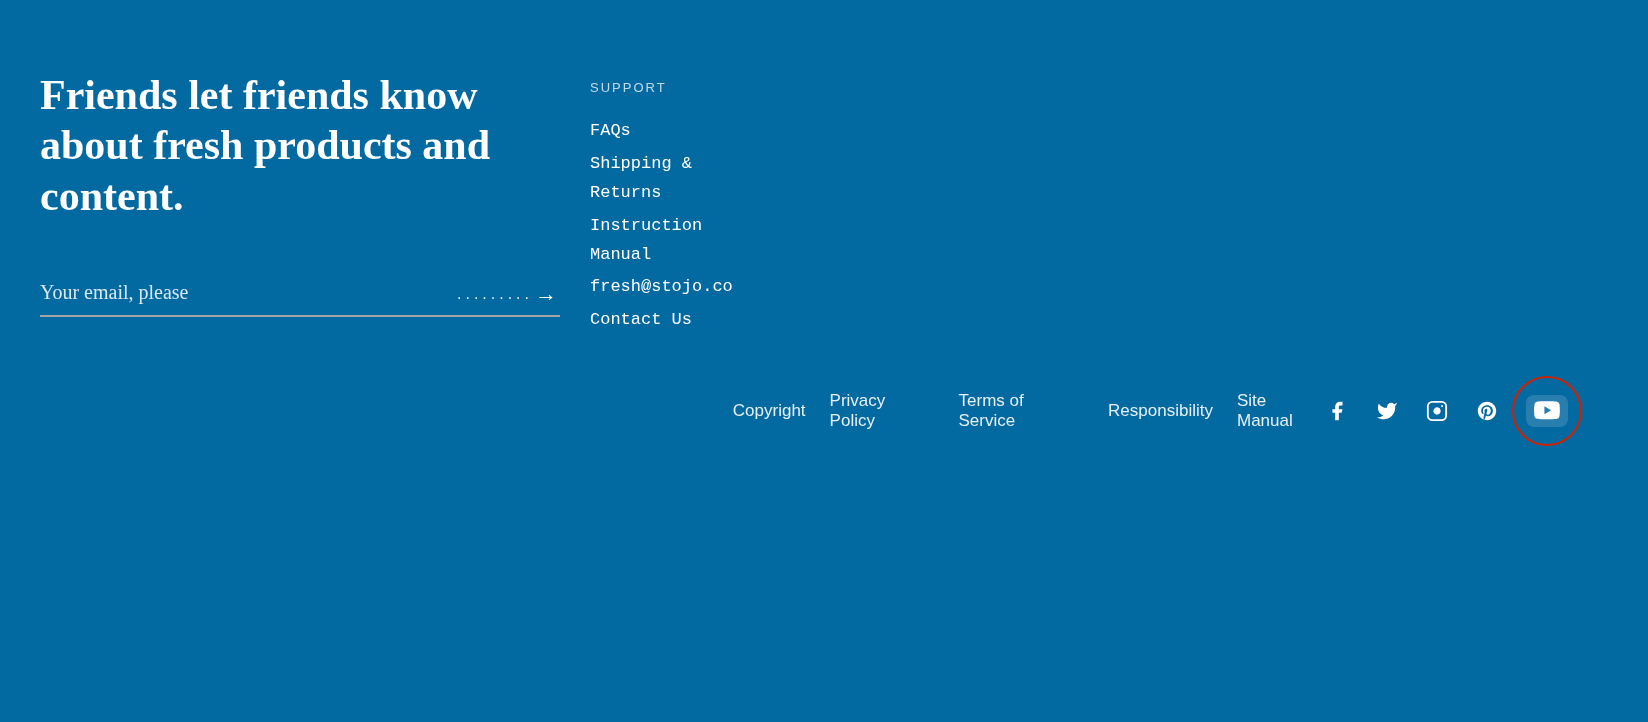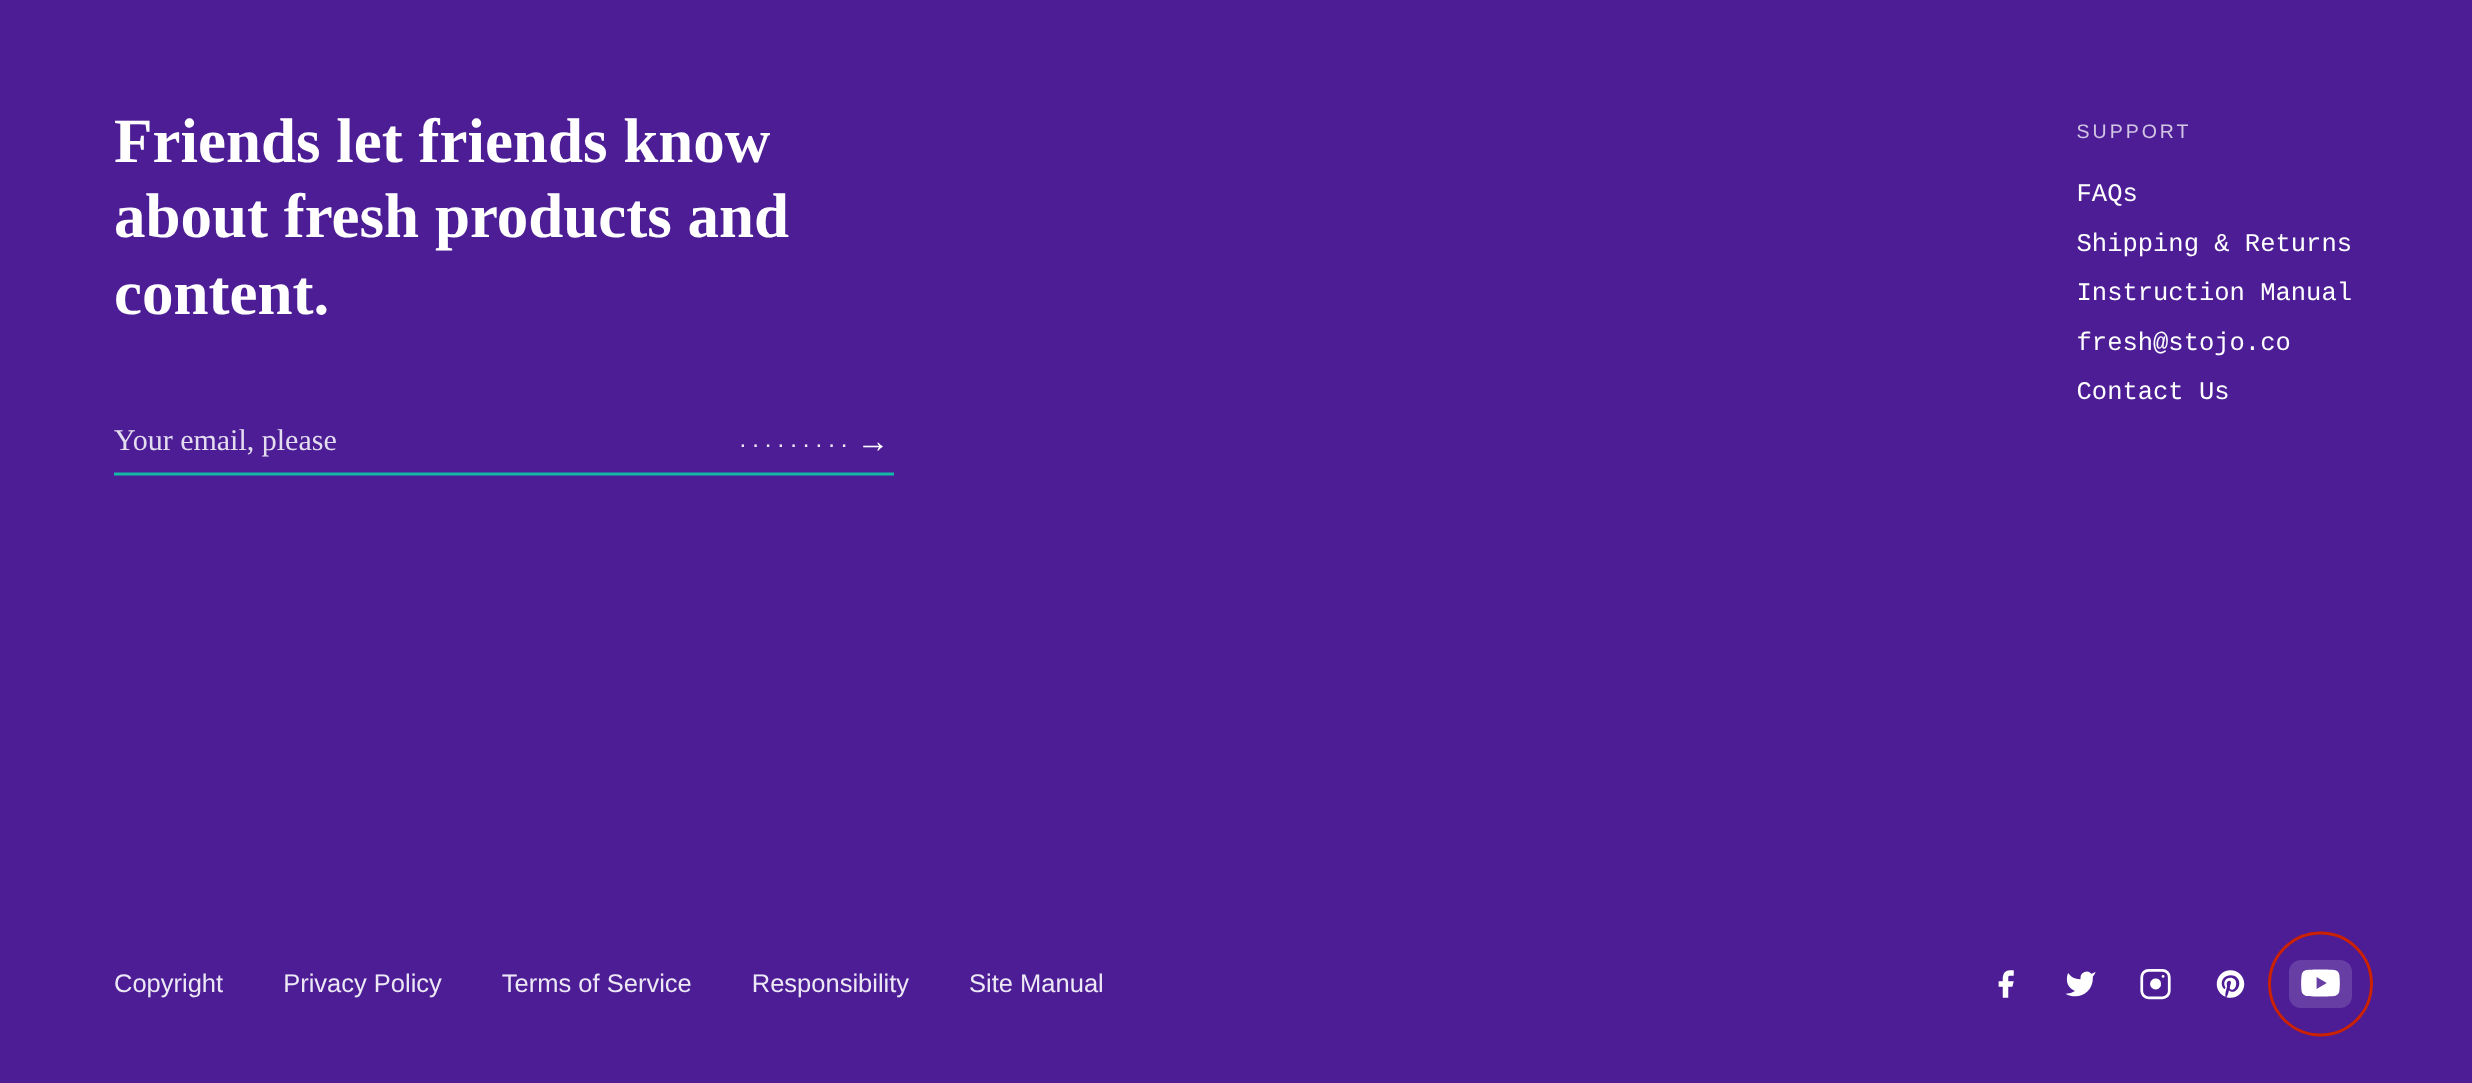--- a/index.html
+++ b/index.html
@@ -19,10 +19,10 @@
     .footer-container {
       width: 100%;
       min-height: 722px;
-      background-color: #4c1d95;
-      display: flex;
-      flex-direction: column;
-      padding: 70px 80px 50px 76px;
+      background-color: #0369a1;
+      display: flex;
+      flex-direction: row;
+      padding: 70px 80px 50px 40px;
     }
 
     .footer-main {

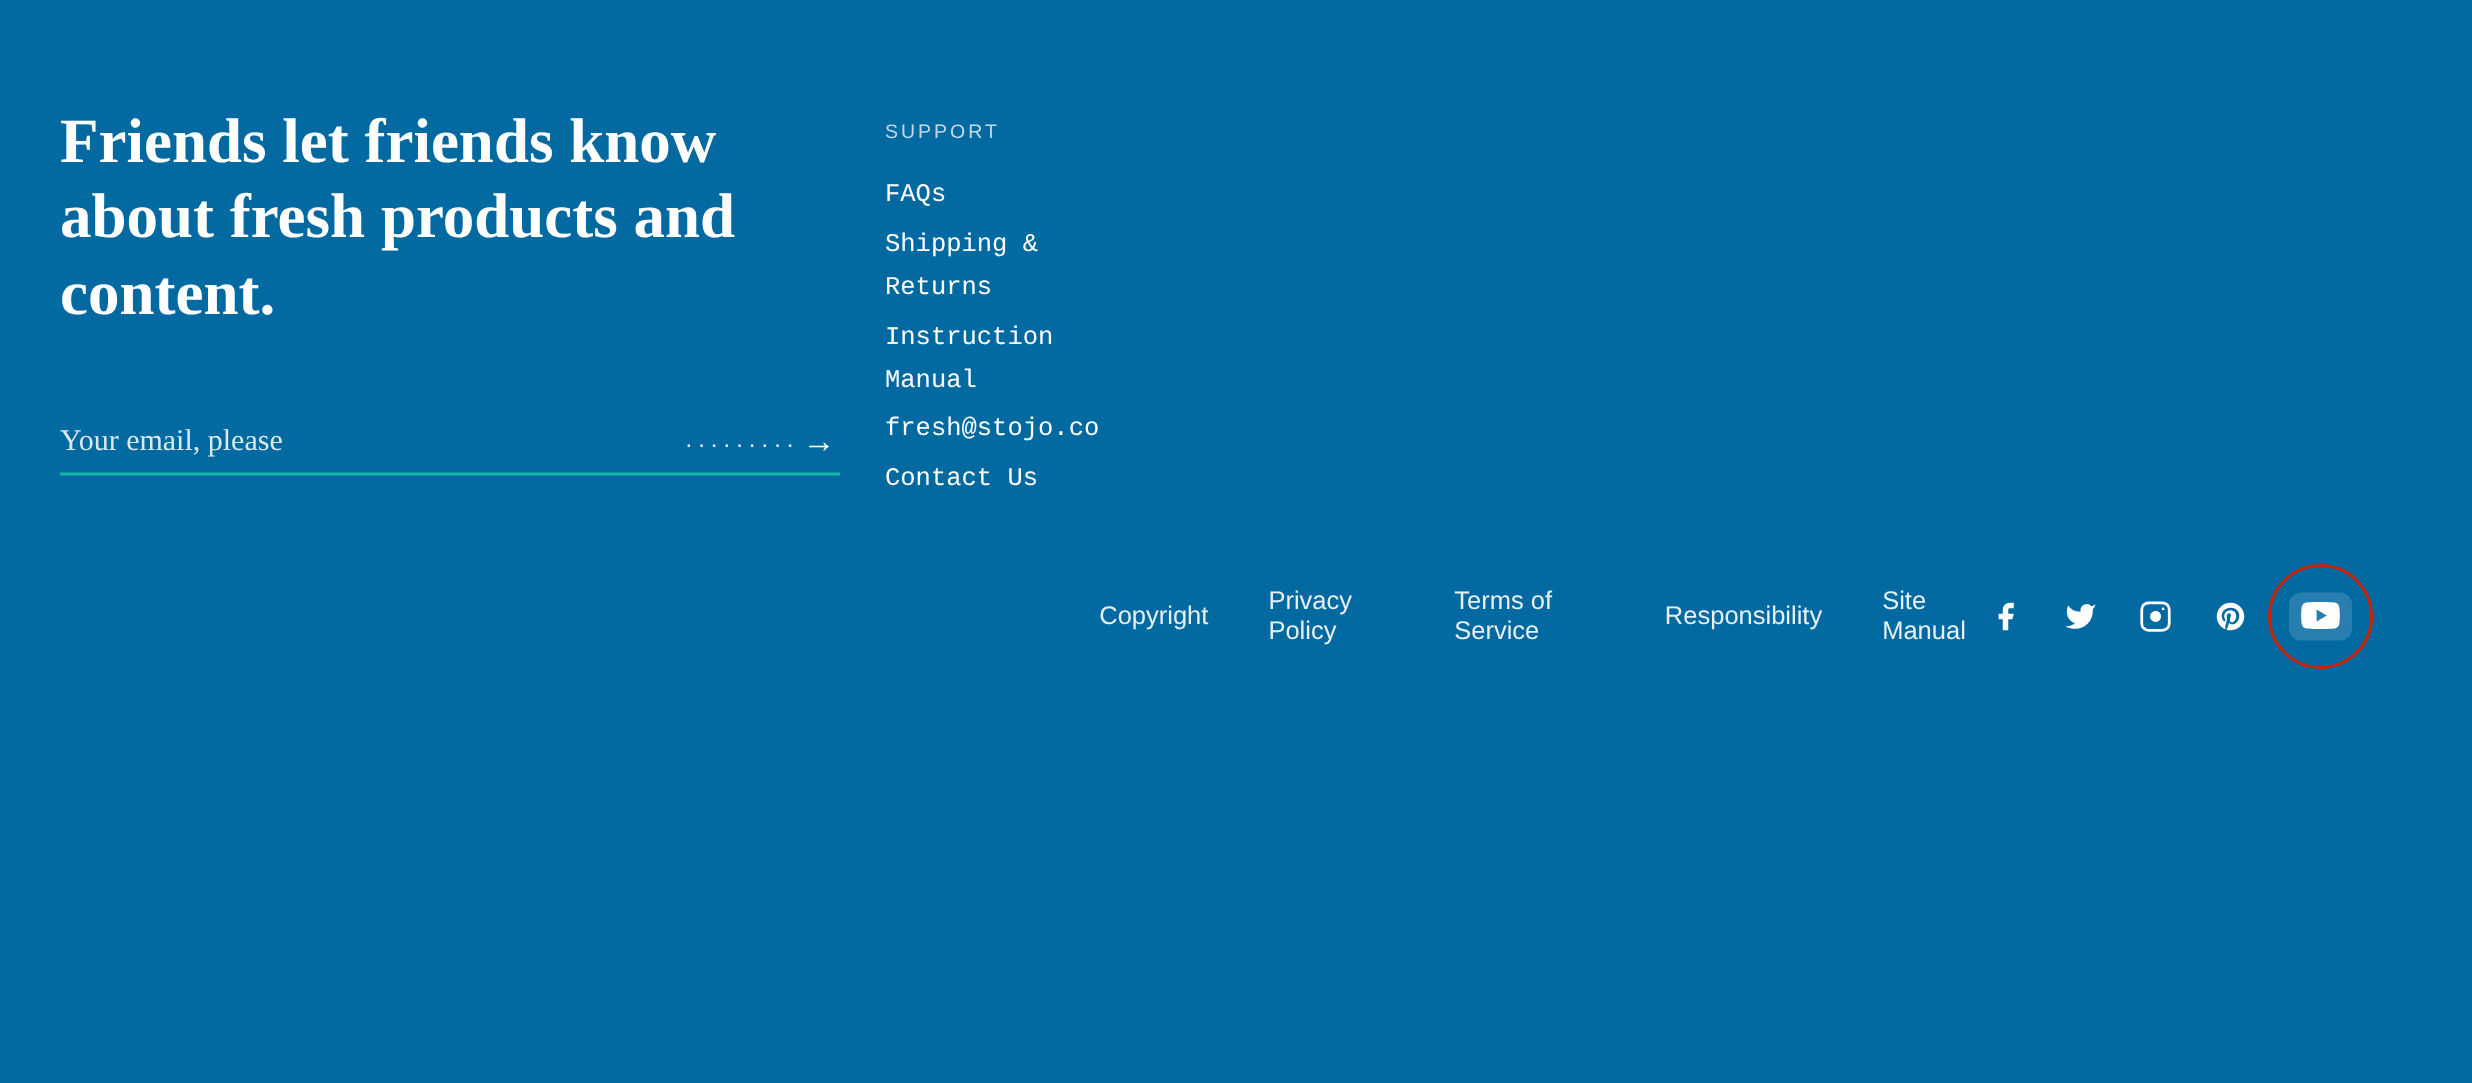--- a/index.html
+++ b/index.html
@@ -53,8 +53,8 @@
 
     .email-input-wrapper {
       display: flex;
-      align-items: center;
-      border-bottom: 2px solid #14b8a6;
+      align-items: flex-start;
+      border-bottom: 2px solid #a3a3a3;
       padding-bottom: 8px;
     }
 

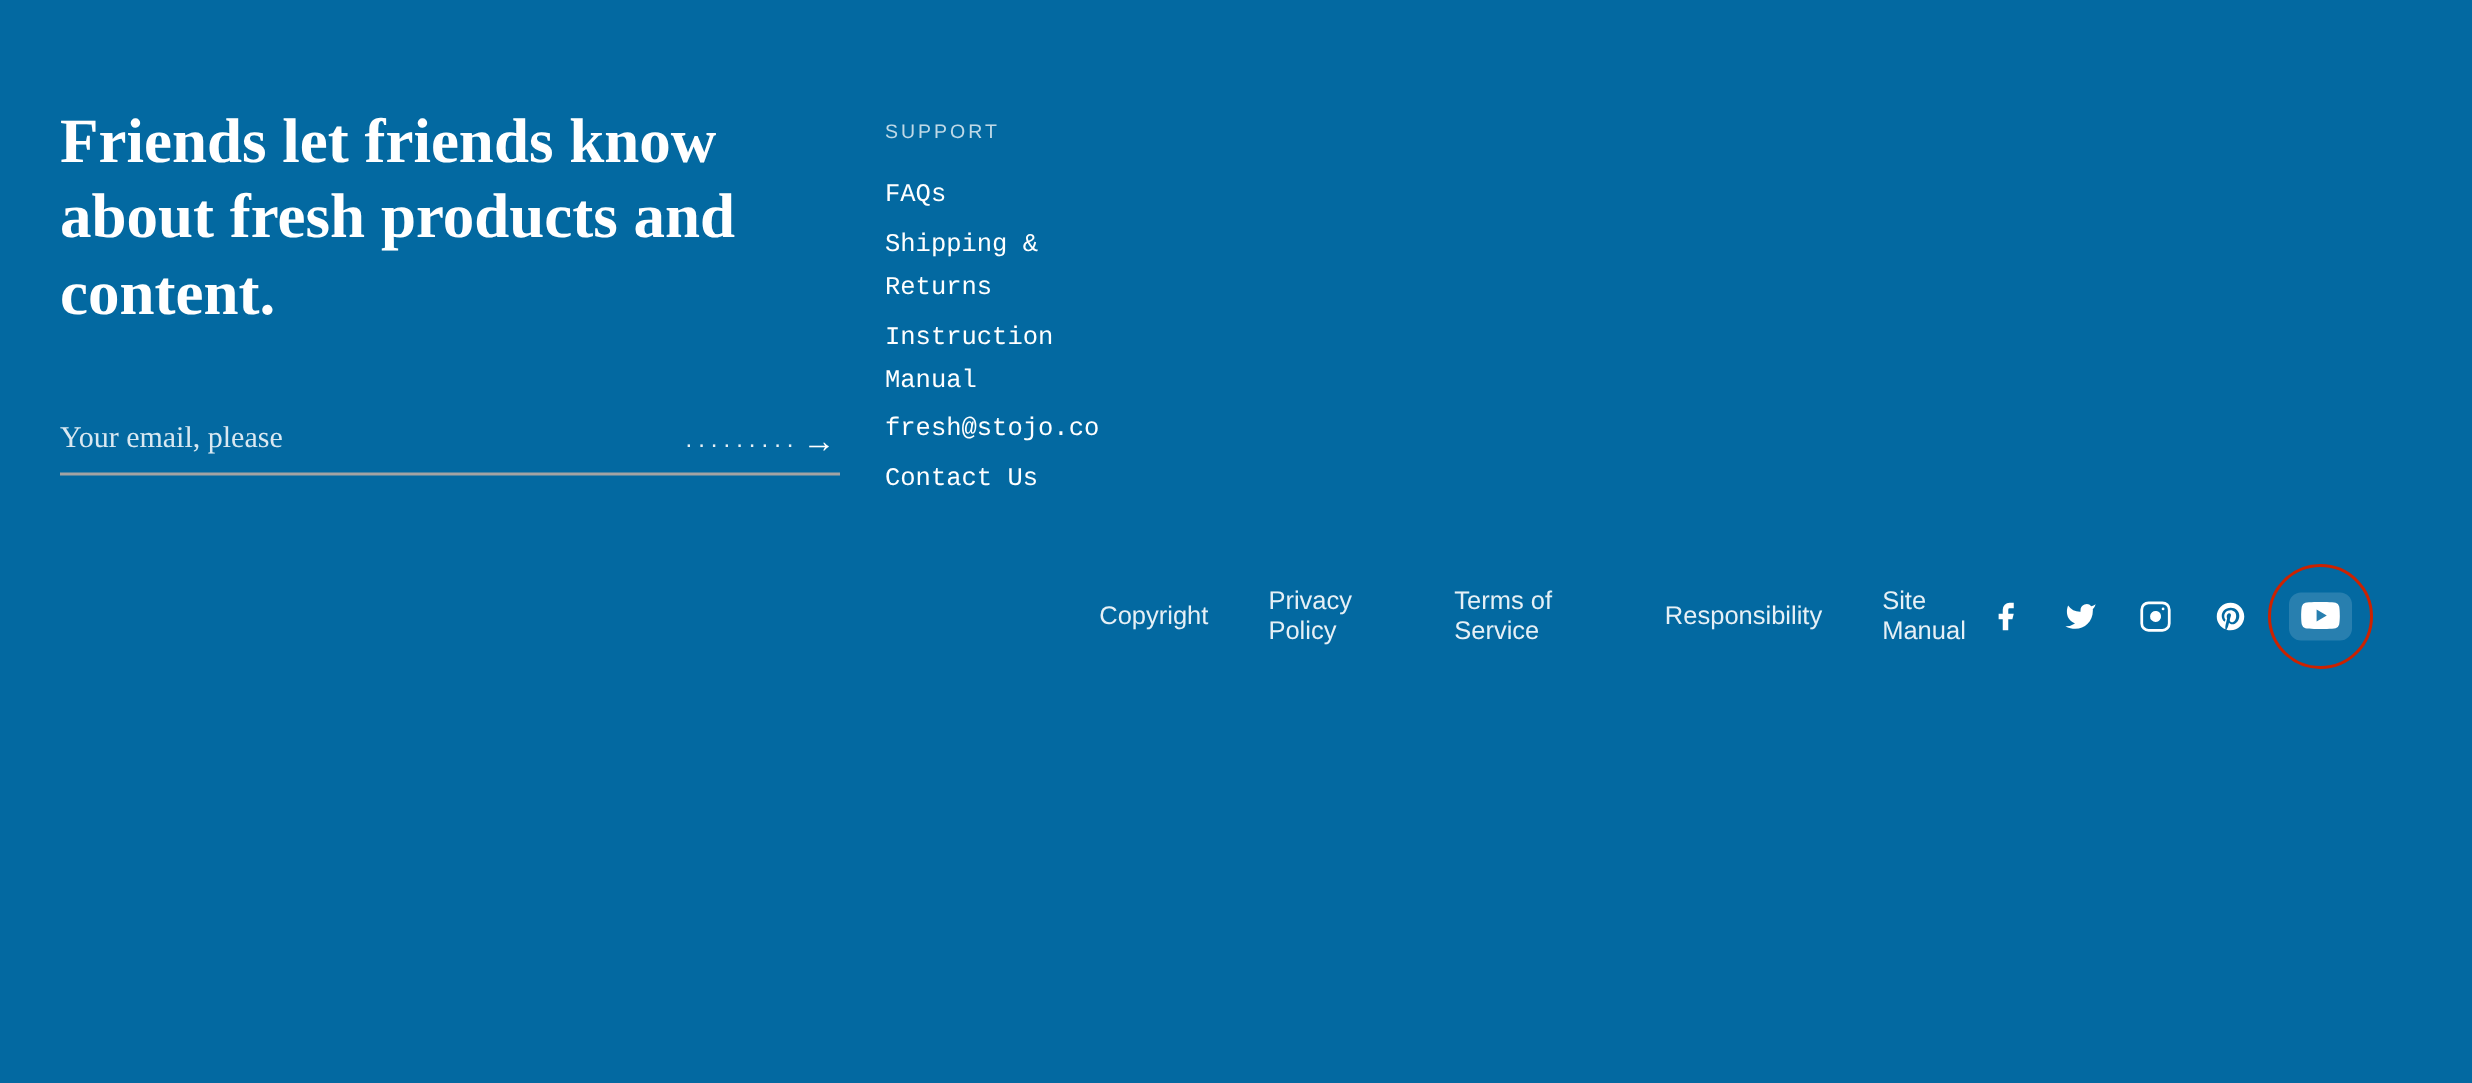--- a/index.html
+++ b/index.html
@@ -143,7 +143,7 @@
       display: flex;
       flex-direction: row;
       align-items: center;
-      gap: 40px;
+      gap: 24px;
     }
 
     .legal-link {

